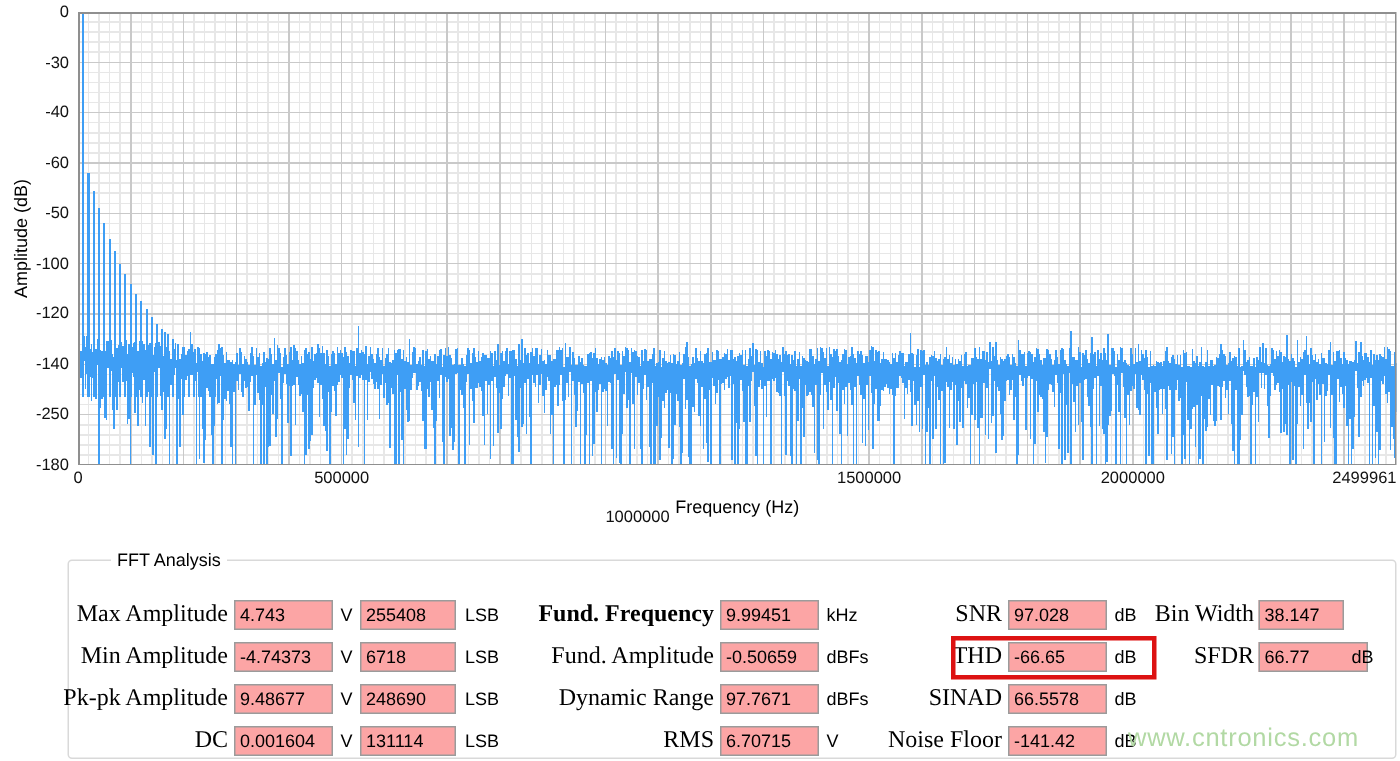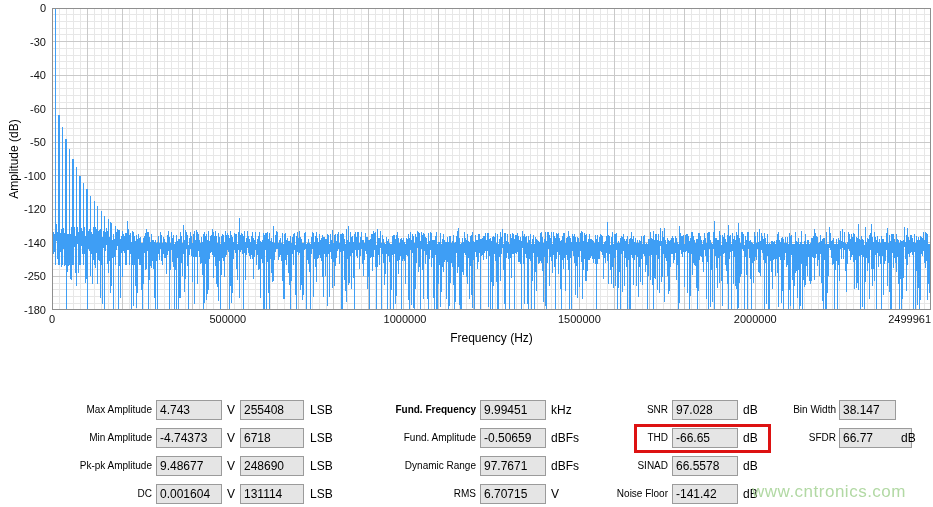--- a/index.html
+++ b/index.html
@@ -52,7 +52,7 @@
   <div id="x-ticks">
       <span class="xtick" style="left: 52px;">0</span>
       <span class="xtick" style="left: 227.803px;">500000</span>
-      <span class="xtick" style="left: 405px;">1000000</span>
+      <span class="xtick" style="left: 425px; margin-top: 26px;">1000000</span>
       <span class="xtick" style="left: 579.408px;">1500000</span>
       <span class="xtick" style="left: 755.211px;">2000000</span>
       <span class="xtick" style="left: 931px; transform: translateX(-100%);">2499961</span>

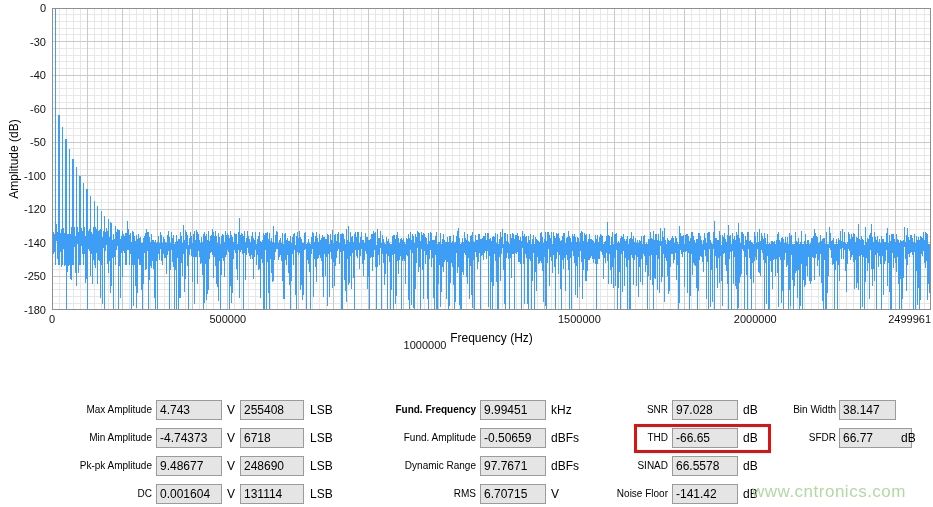--- a/index.html
+++ b/index.html
@@ -59,6 +59,9 @@
     </div>
   <div class="axis-title x-title">Frequency (Hz)</div>
 
+  <fieldset class="groupbox">
+    <legend>FFT Analysis</legend>
+  </fieldset>
 
   <div class="lbl" style="top:403px;right:781px">Max Amplitude</div>
   <div class="box" style="top:400px;left:156px">4.743</div>

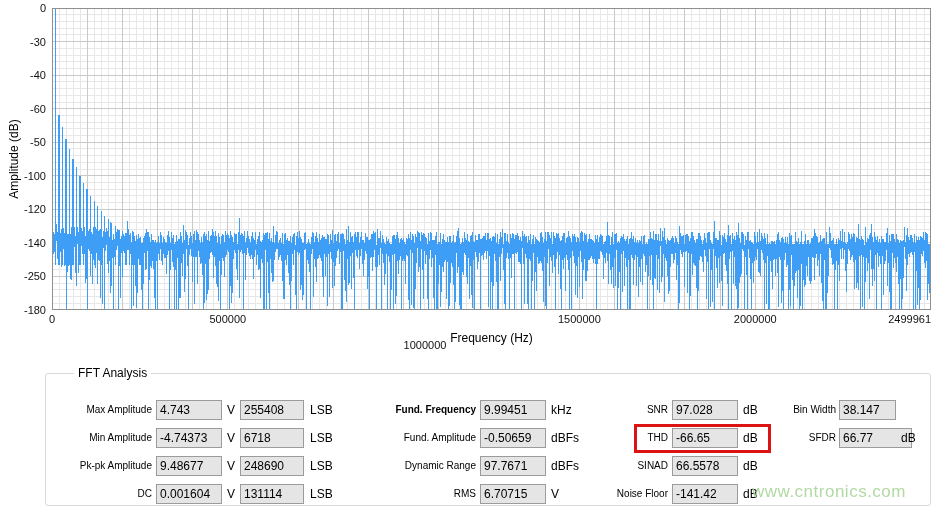--- a/index.html
+++ b/index.html
@@ -15,7 +15,7 @@
   .groupbox{position:absolute;left:45px;top:366px;width:884px;height:138px;margin:0;padding:0;
             border:1px solid #d9d9d9;border-radius:3px;}
   .groupbox legend{font-size:12px;margin-left:28px;padding:0 4px;color:#000;}
-  .lbl{position:absolute;font-size:10px;line-height:14px;white-space:nowrap;text-align:right;}
+  .lbl{position:absolute;font-size:16px;line-height:14px;white-space:nowrap;text-align:right;font-family:Liberation Serif, serif;}
   .bold{font-weight:bold;}
   .box{position:absolute;height:20px;width:66px;background:#e5e5e5;border:1px solid #9b9b9b;box-sizing:border-box;
        font-size:12px;line-height:18px;padding-left:3px;overflow:hidden;white-space:nowrap;}

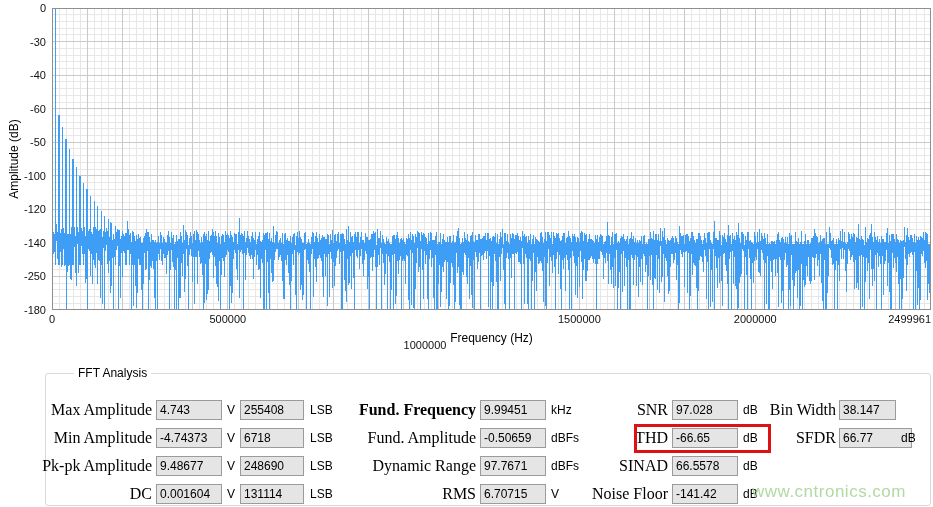--- a/index.html
+++ b/index.html
@@ -17,7 +17,7 @@
   .groupbox legend{font-size:12px;margin-left:28px;padding:0 4px;color:#000;}
   .lbl{position:absolute;font-size:16px;line-height:14px;white-space:nowrap;text-align:right;font-family:Liberation Serif, serif;}
   .bold{font-weight:bold;}
-  .box{position:absolute;height:20px;width:66px;background:#e5e5e5;border:1px solid #9b9b9b;box-sizing:border-box;
+  .box{position:absolute;height:20px;width:66px;background:#fca5a5;border:1px solid #9b9b9b;box-sizing:border-box;
        font-size:12px;line-height:18px;padding-left:3px;overflow:hidden;white-space:nowrap;}
   .unit{position:absolute;font-size:12px;line-height:14px;white-space:nowrap;}
   .highlight{position:absolute;left:634px;top:424px;width:137px;height:29px;border:3px solid #dd1212;

